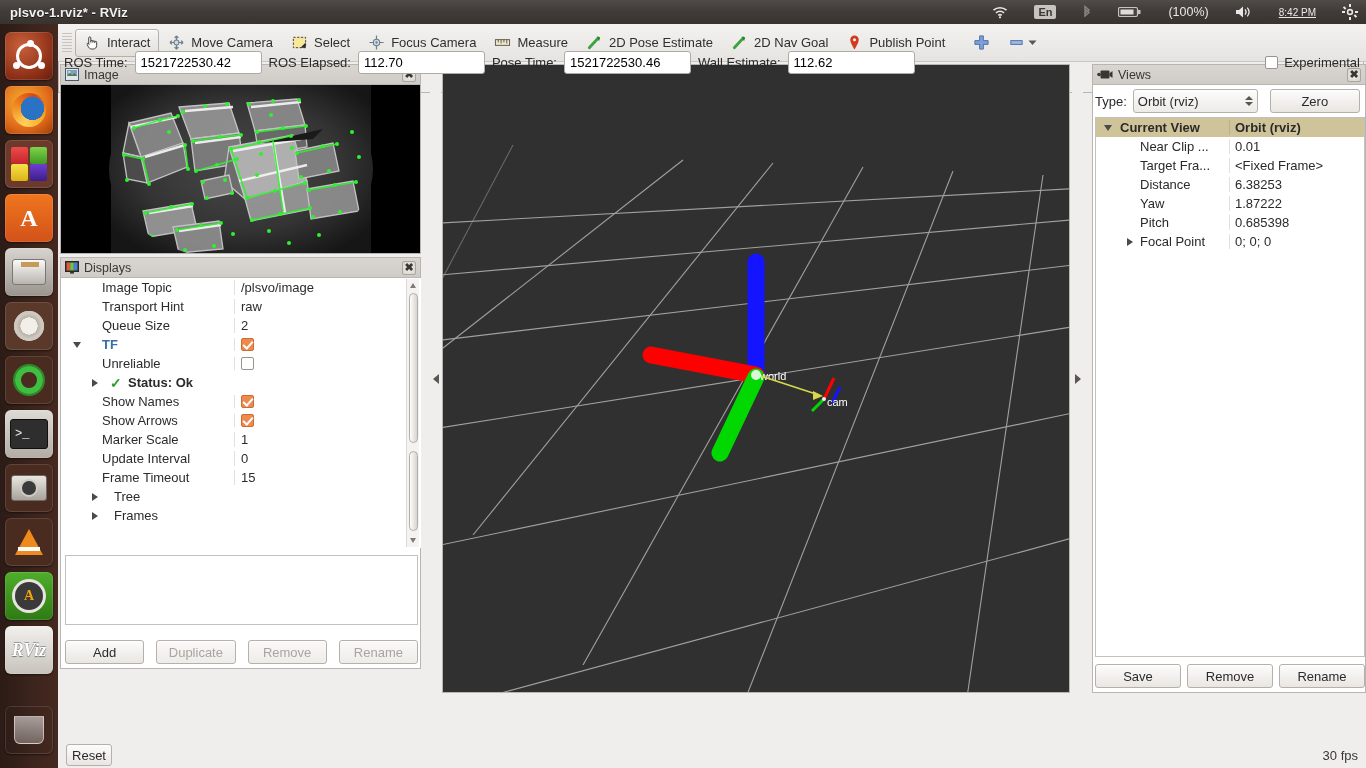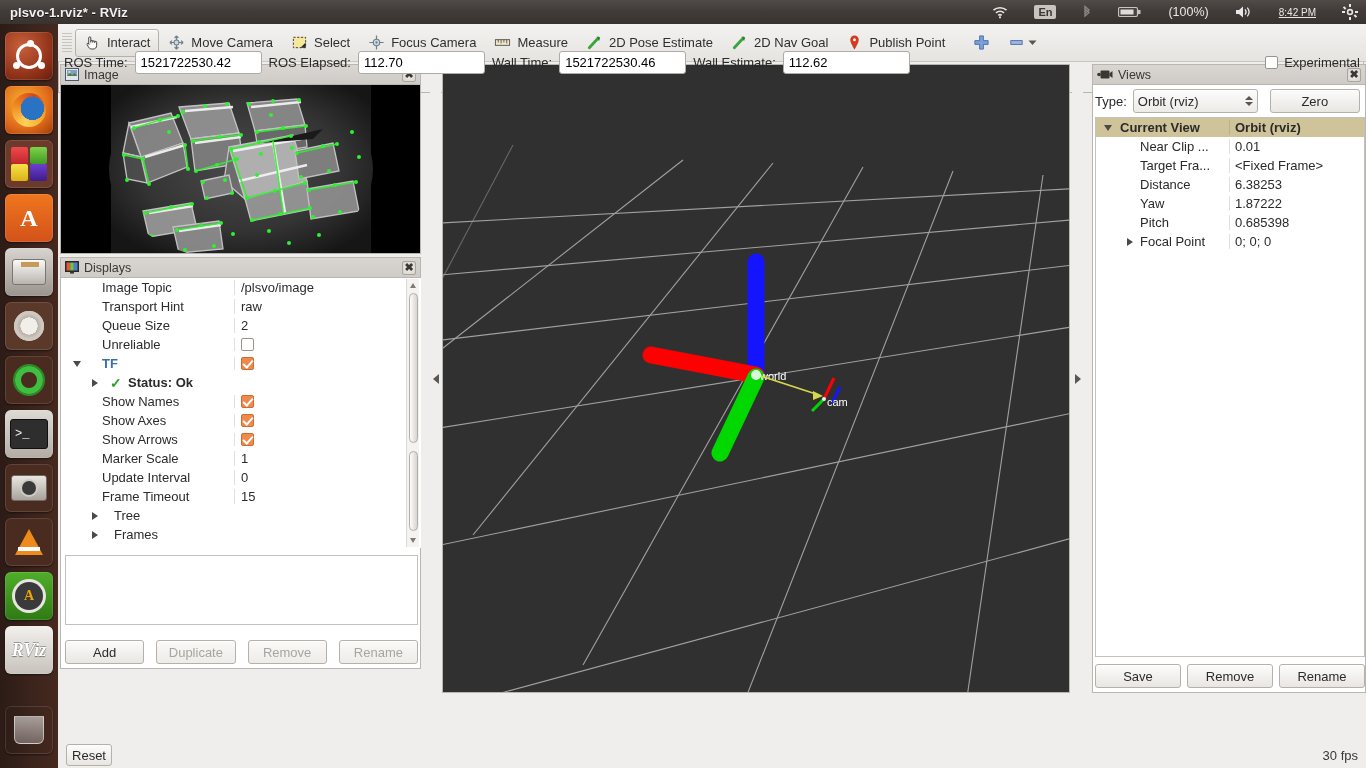--- a/index.html
+++ b/index.html
@@ -837,7 +837,7 @@
         <span class="tinput" style="width:127px;">1521722530.42</span>
         <span>ROS Elapsed:</span>
         <span class="tinput" style="width:127px;">112.70</span>
-        <span>Wall Time:</span>
+        <span>Pose Time:</span>
         <span class="tinput" style="width:127px;">1521722530.46</span>
         <span>Wall Estimate:</span>
         <span class="tinput" style="width:127px;">112.62</span>

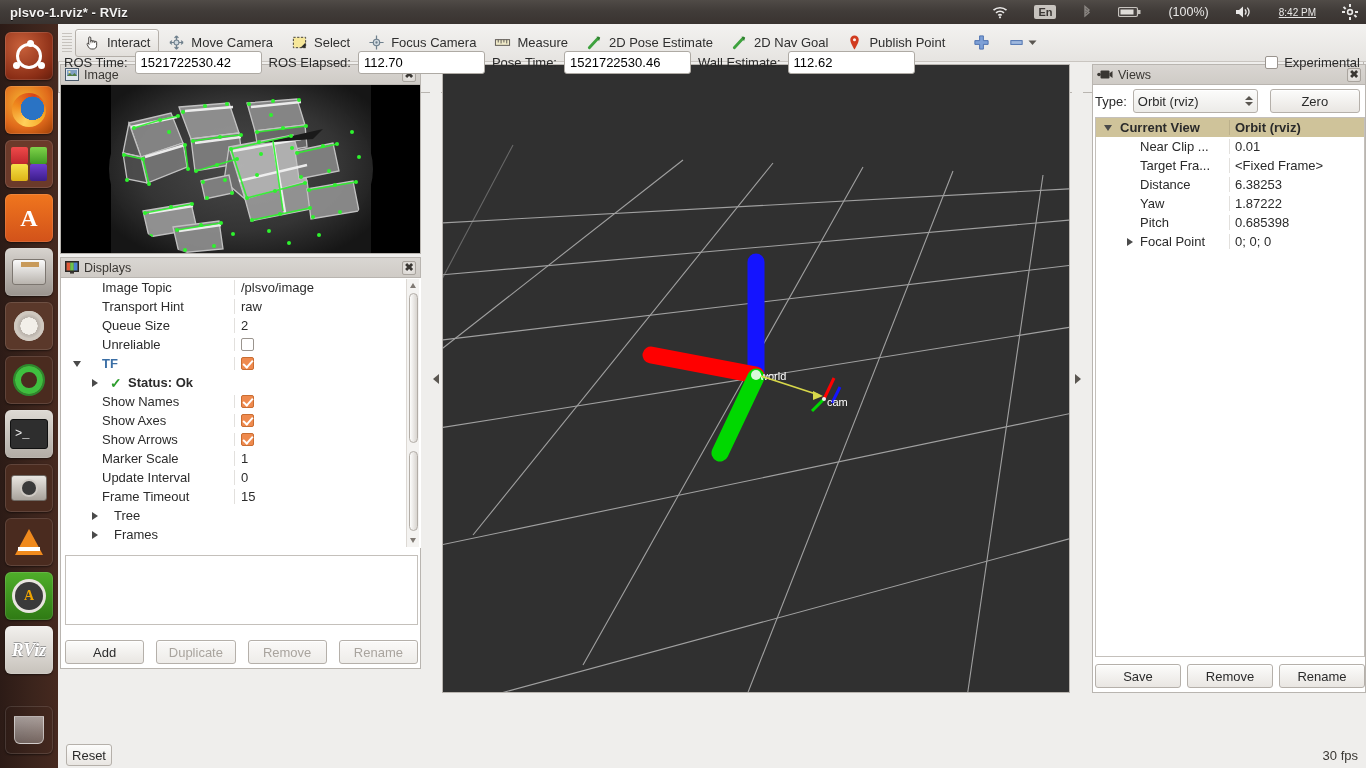--- a/index.html
+++ b/index.html
@@ -633,16 +633,16 @@
             <span class="val">2</span>
           </div>
           <div class="row" style="position: relative;">
-            <span class="key">Unreliable</span>
-            <span class="val">
-              <span class="cb"></span>
-            </span>
-          </div>
-          <div class="row" style="position: relative;">
             <span class="tri down" style="left: 11px; top: 7px;"></span>
             <span class="key" style="color: rgb(58, 110, 165); font-weight: bold;">TF</span>
             <span class="val">
               <span class="cb on"></span>
+            </span>
+          </div>
+          <div class="row" style="position: relative;">
+            <span class="key">Unreliable</span>
+            <span class="val">
+              <span class="cb"></span>
             </span>
           </div>
           <div class="row sub" style="position: relative;">

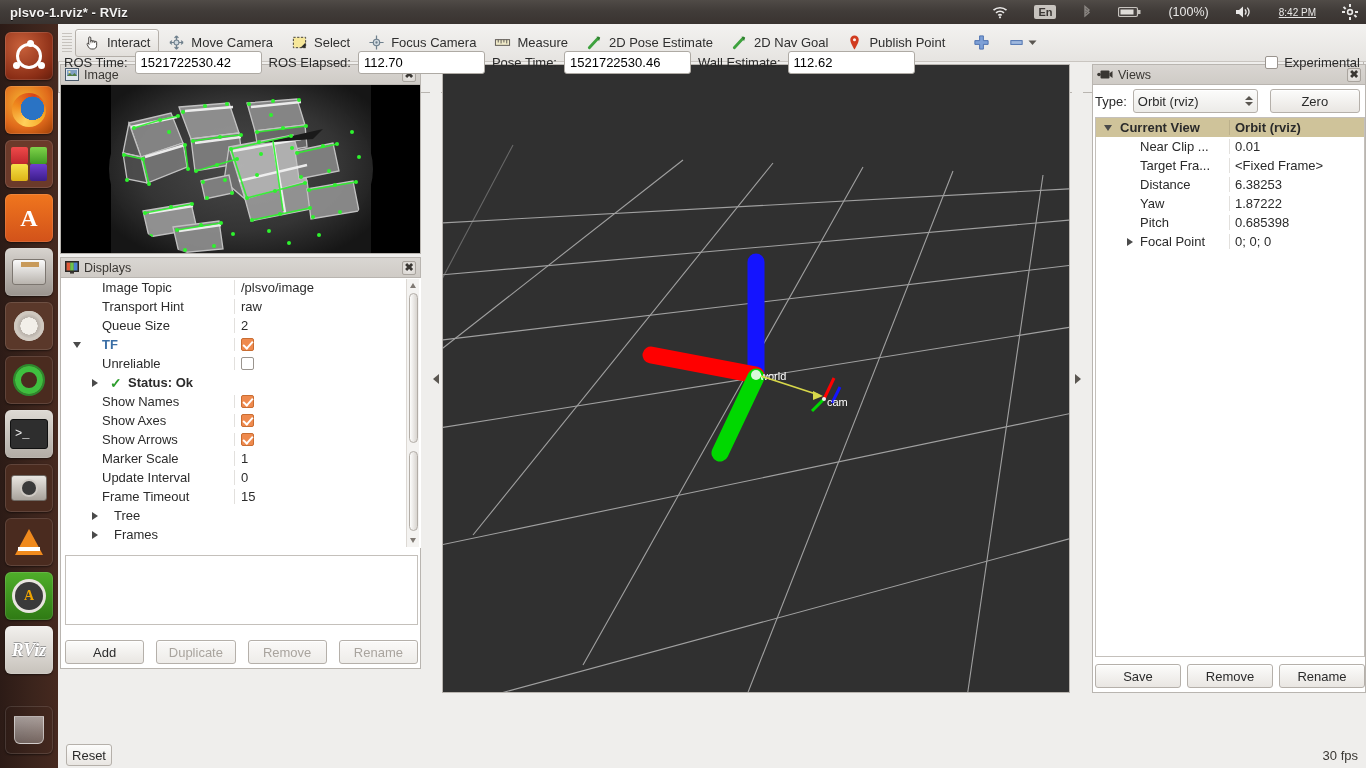--- a/index.html
+++ b/index.html
@@ -658,12 +658,6 @@
             </span>
           </div>
           <div class="row" style="position: relative;">
-            <span class="key">Show Axes</span>
-            <span class="val">
-              <span class="cb on"></span>
-            </span>
-          </div>
-          <div class="row" style="position: relative;">
             <span class="key">Show Arrows</span>
             <span class="val">
               <span class="cb on"></span>

